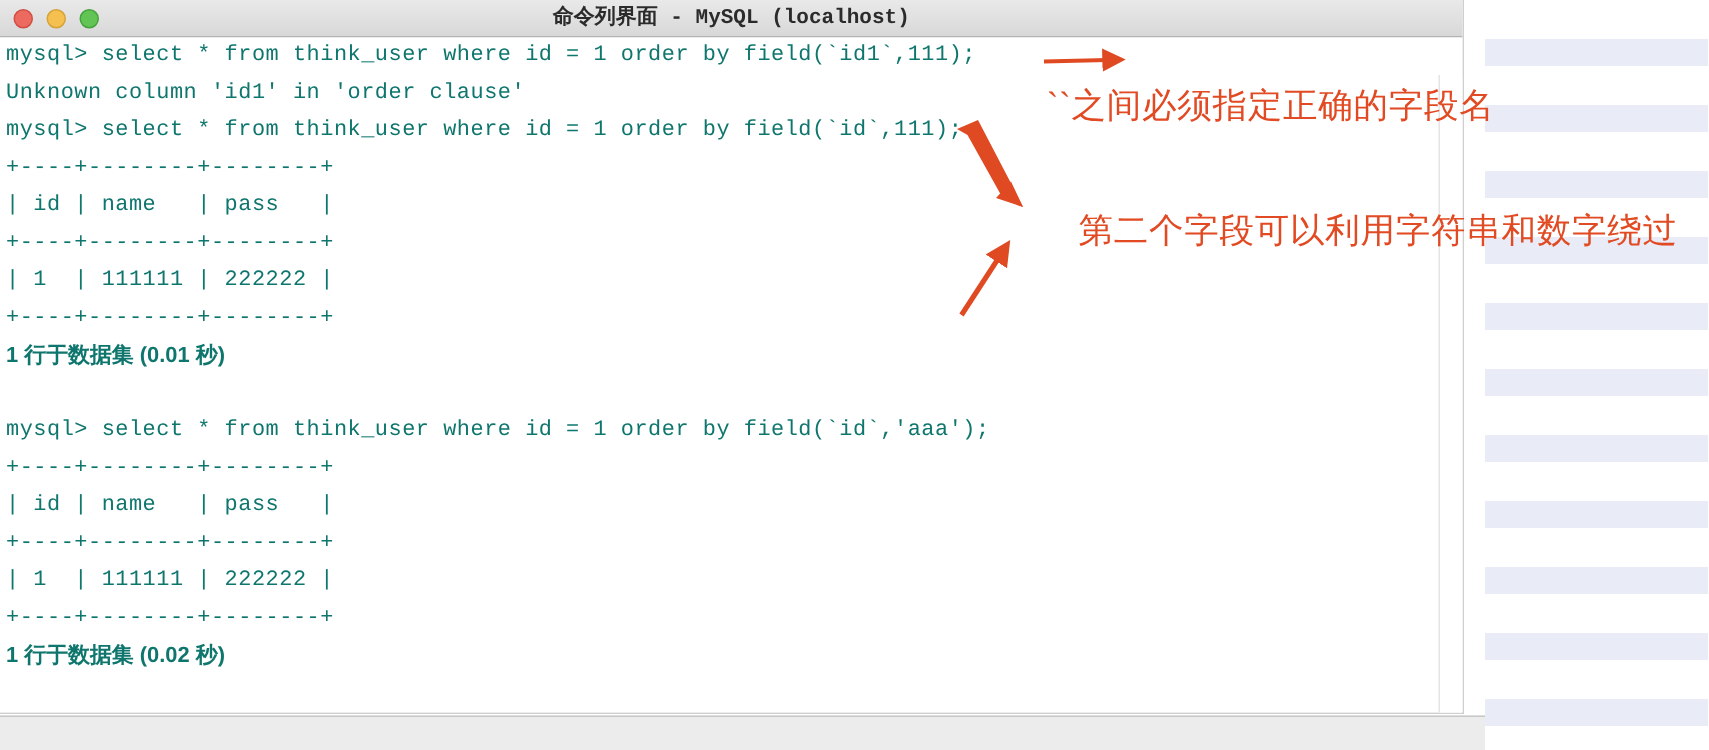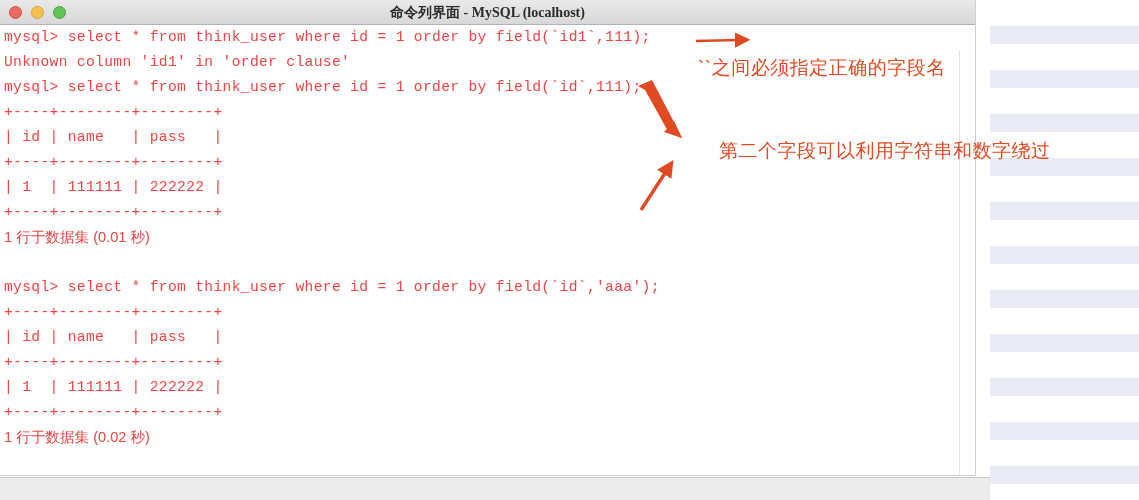--- a/index.html
+++ b/index.html
@@ -74,7 +74,7 @@
     font-size: 14px;
     font-weight: bold;
     color: #2b2b2b;
-    font-family: Liberation Serif, serif;
+    font-family: Liberation Mono, monospace;
   }
 
   #terminal-body {

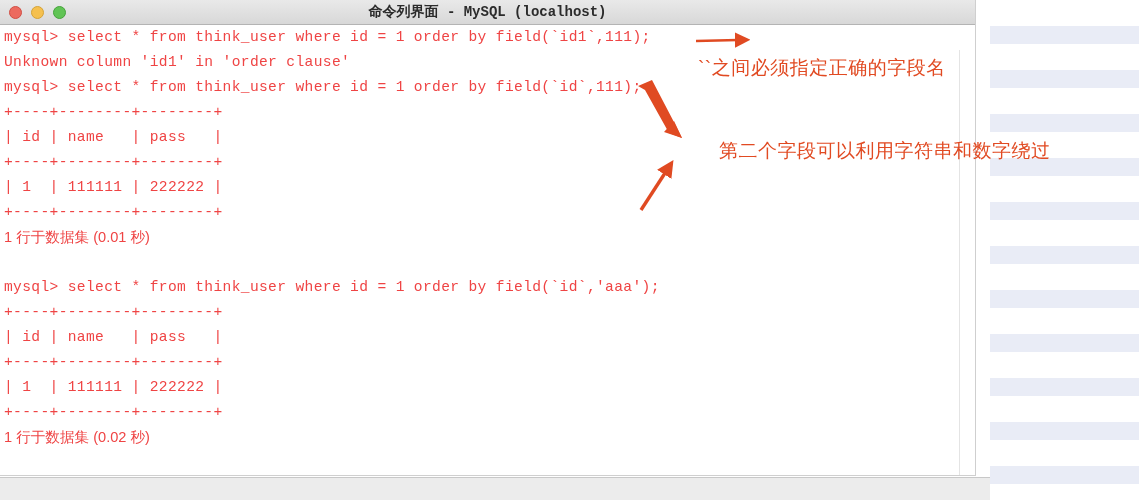--- a/index.html
+++ b/index.html
@@ -90,7 +90,7 @@
     font-family: "Liberation Mono", "DejaVu Sans Mono", monospace;
     font-size: 14.6px;
     line-height: 25px;
-    color: #ef4444;
+    color: #0f766e;
     white-space: pre;
     letter-spacing: 0.35px;
   }

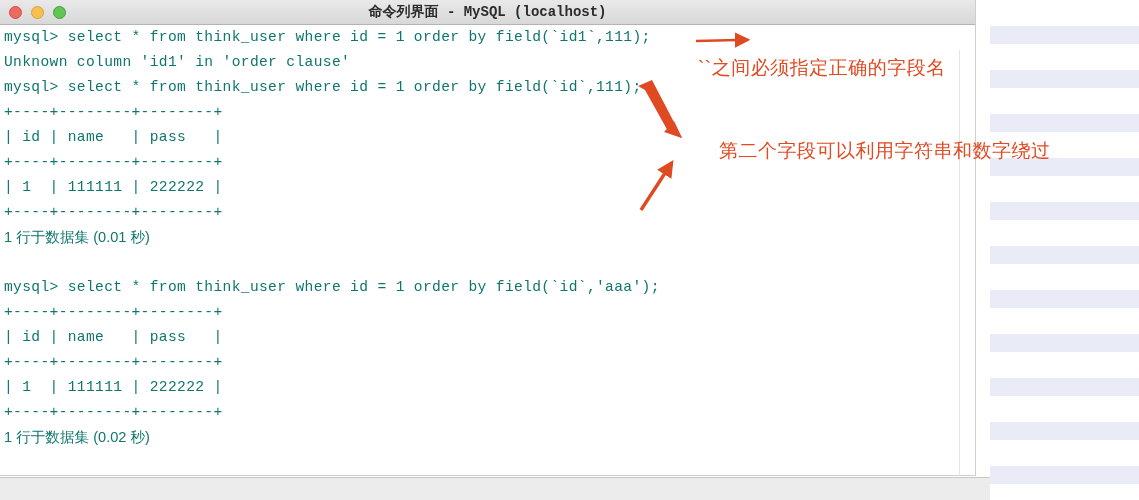--- a/index.html
+++ b/index.html
@@ -113,7 +113,7 @@
     position: absolute;
     color: #e14a22;
     font-family: "Liberation Sans", sans-serif;
-    font-size: 19px;
+    font-size: 23px;
     white-space: nowrap;
     letter-spacing: 0.5px;
   }

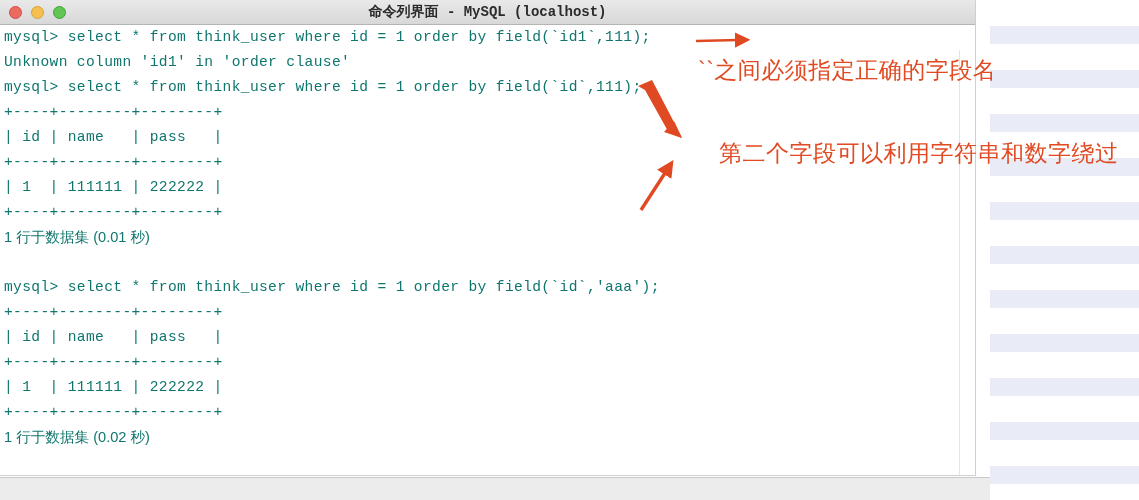--- a/index.html
+++ b/index.html
@@ -97,6 +97,7 @@
   .cn-line {
     font-family: "Liberation Sans", sans-serif;
     letter-spacing: 0;
+    font-weight: bold;
   }
 
   

